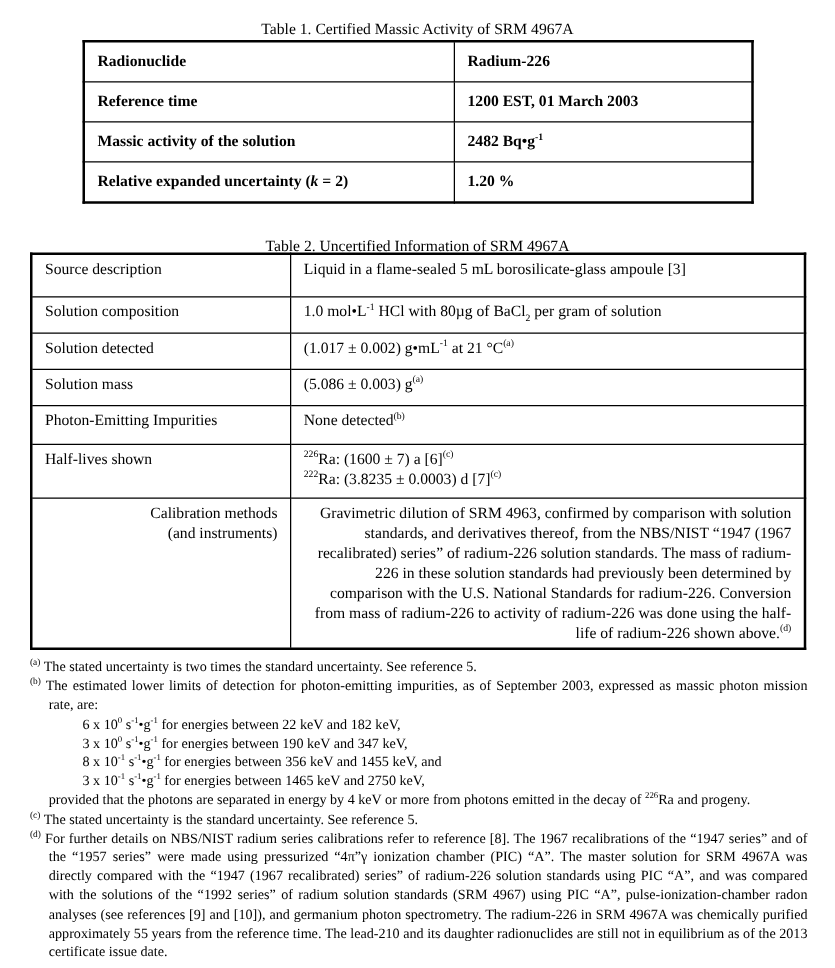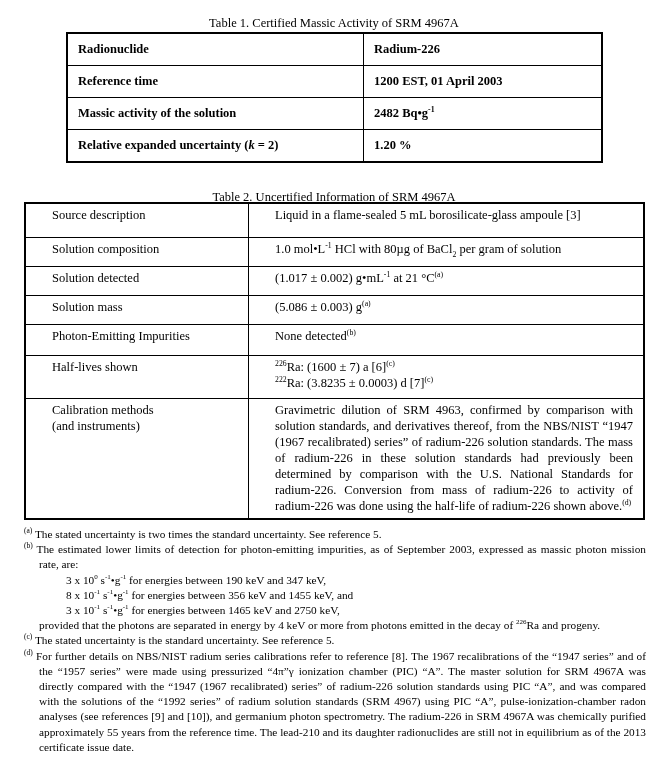--- a/index.html
+++ b/index.html
@@ -61,7 +61,7 @@
   </tr>
   <tr>
     <td class="c1">Reference time</td>
-    <td>1200 EST, 01 April 2003</td>
+    <td>1200 EST, 01 March 2003</td>
   </tr>
   <tr>
     <td class="c1">Massic activity of the solution</td>

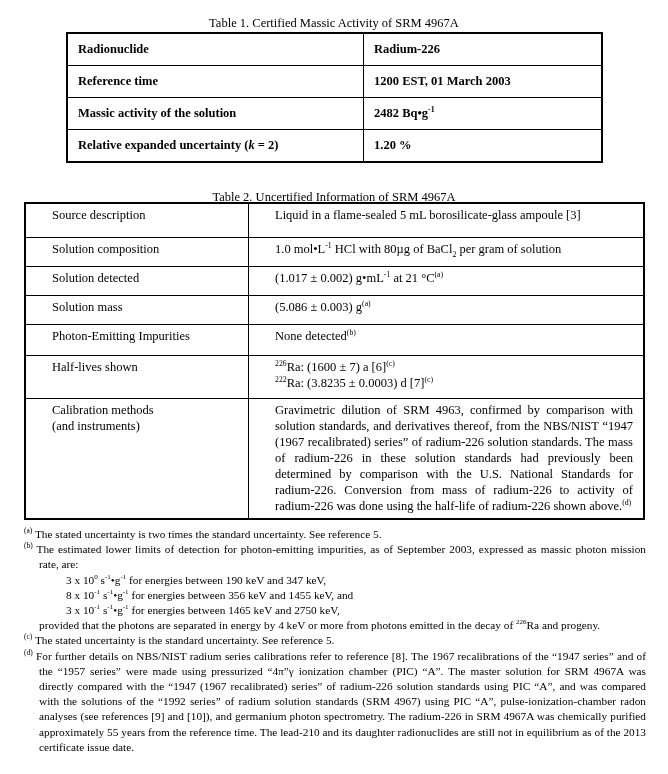--- a/index.html
+++ b/index.html
@@ -24,7 +24,7 @@
   #table-1 td.c1{width:275px;}
 
   #table-2{left:24px;top:202px;width:621px;border:2px solid #000;}
-  #table-2 td{vertical-align:top;padding:3px 10px 4px 26px;line-height:16px;}
+  #table-2 td{vertical-align:top;padding:3px 10px 4px 10px;line-height:16px;}
   #table-2 td.c1{width:186px;}
   #table-2 tr.r0 td{height:26px;}
   #table-2 tr.r1 td{height:21px;}

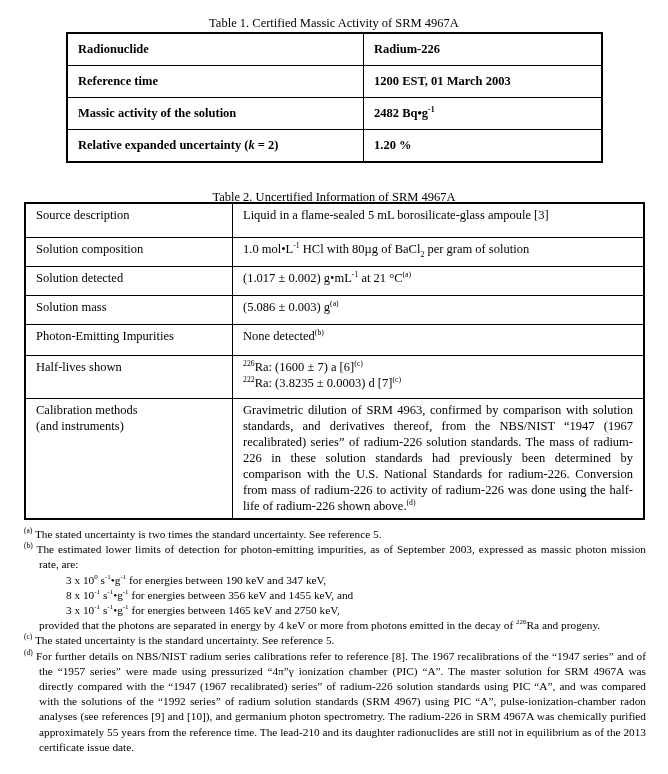--- a/index.html
+++ b/index.html
@@ -32,7 +32,7 @@
   #table-2 tr.r3 td{height:21px;}
   #table-2 tr.r4 td{height:23px;margin-left:43px;}
   #table-2 tr.r5 td{height:35px;}
-  #table-2 tr.r6 td{height:100px;}
+  #table-2 tr.r6 td{height:100px;text-align:right;}
   .justify{text-align:justify;}
 
   sup{font-size:0.62em;line-height:0;vertical-align:super;}

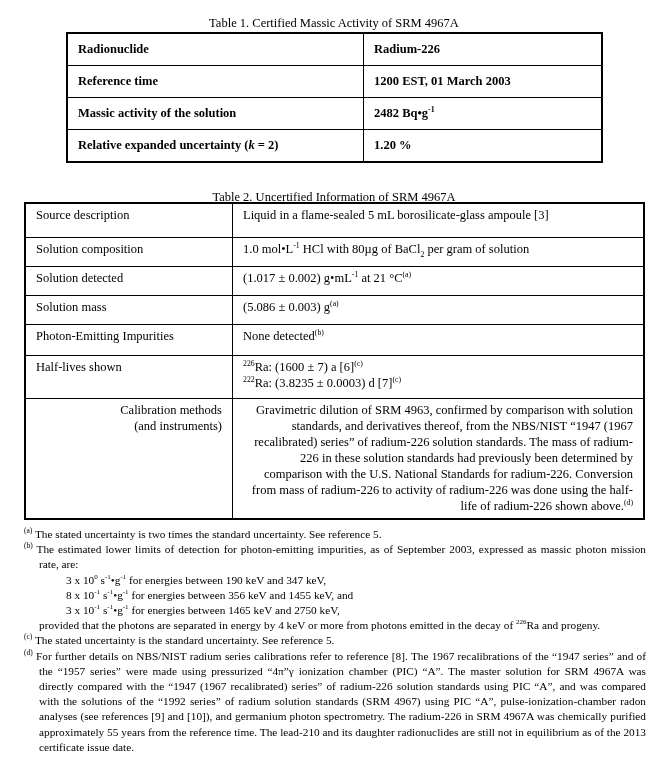--- a/index.html
+++ b/index.html
@@ -123,6 +123,7 @@
     <div class="fn">
       <sup class="marker">(b)</sup> <span>The estimated lower limits of detection for photon-emitting impurities, as of September 2003, expressed as massic photon mission rate, are:</span>
     </div>
+    <div class="fn-sub">6 x 10<sup>0</sup>  s<sup>-1</sup>•g<sup>-1</sup> for energies between 22 keV and 182 keV,</div>
     <div class="fn-sub">3 x 10<sup>0</sup>  s<sup>-1</sup>•g<sup>-1</sup> for energies between 190 keV and 347 keV,</div>
     <div class="fn-sub">8 x 10<sup>-1</sup> s<sup>-1</sup>•g<sup>-1</sup> for energies between 356 keV and 1455 keV, and</div>
     <div class="fn-sub">3 x 10<sup>-1</sup> s<sup>-1</sup>•g<sup>-1</sup> for energies between 1465 keV and 2750 keV,</div>

